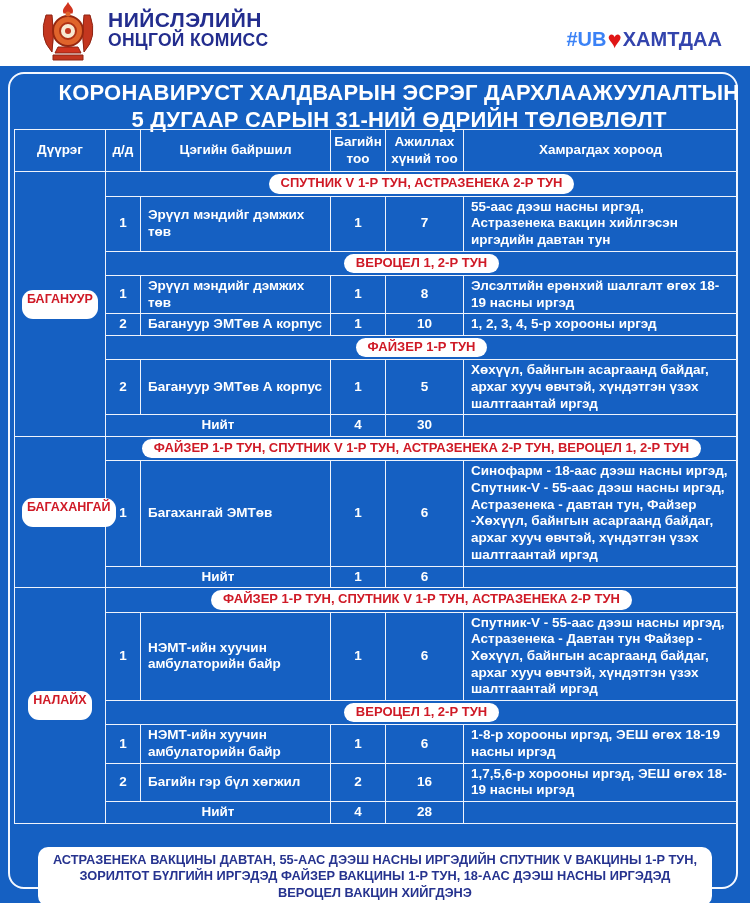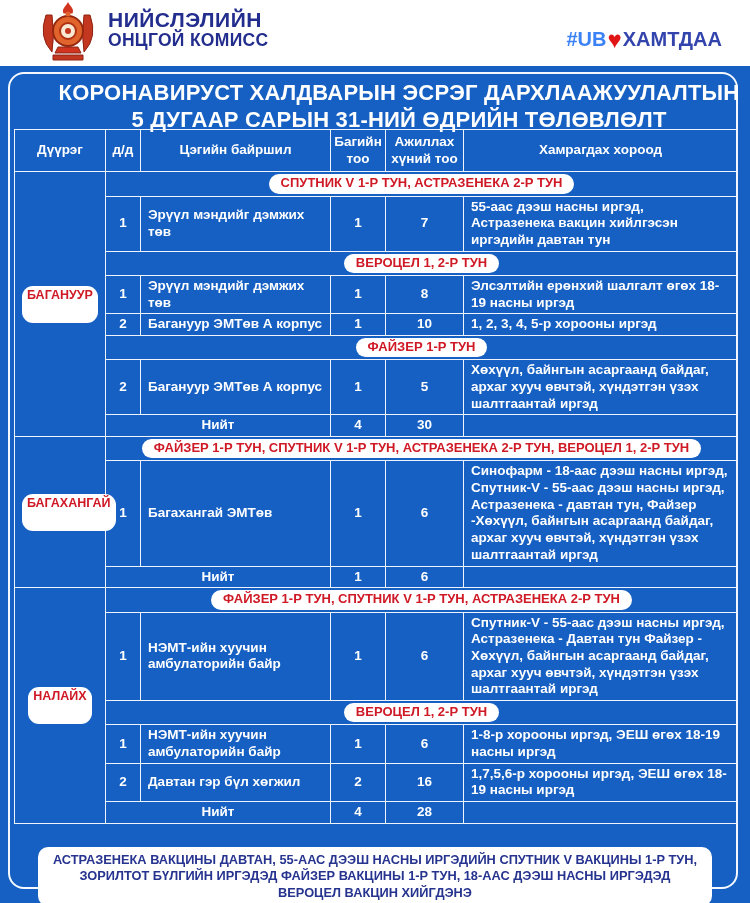--- a/index.html
+++ b/index.html
@@ -39,7 +39,7 @@
     padding:1px 12px 2px 12px;font-size:13px;font-weight:bold;white-space:nowrap;max-width:100%;}
   td.district-cell{text-align:center;padding:2px 1px;}
   .dpill{display:inline-block;background:#ffffff;color:#cf1a26;border-radius:11px;
-    padding:2px 5px 20px 5px;font-size:12.5px;font-weight:bold;white-space:nowrap;}
+    padding:2px 5px 11px 5px;font-size:12.5px;font-weight:bold;white-space:nowrap;}
   td.total-label{text-align:center;}
   
   .footnote{position:absolute;left:38px;top:847px;width:674px;min-height:40px;

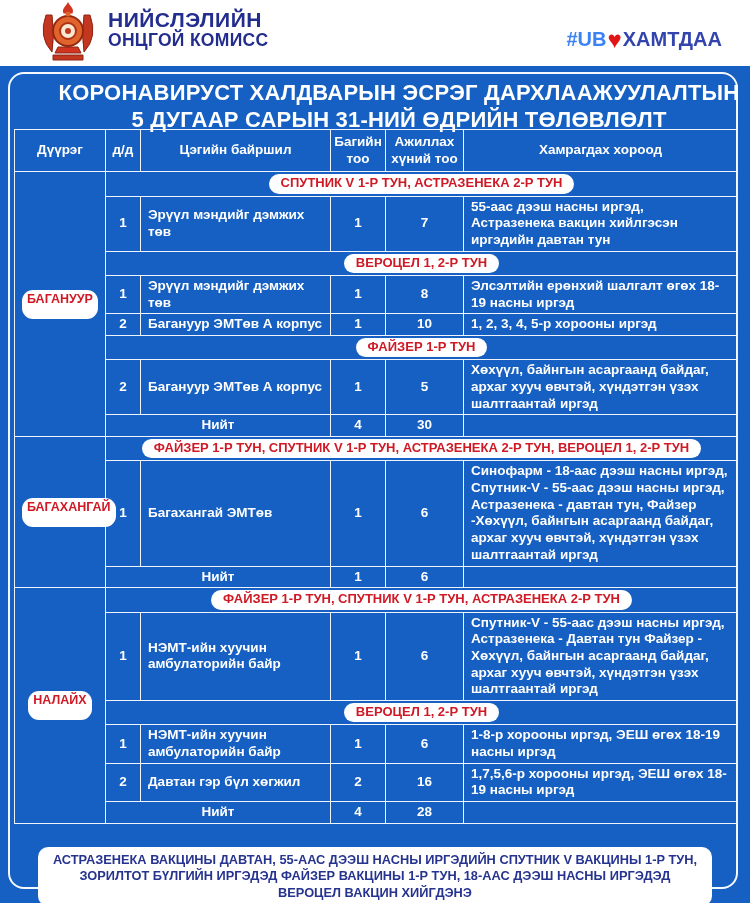--- a/index.html
+++ b/index.html
@@ -184,7 +184,7 @@
       </tr>
       <tr>
         <td class="c">2</td>
-        <td class="l">Давтан гэр бүл хөгжил</td>
+        <td class="l">Багийн гэр бүл хөгжил</td>
         <td class="c">2</td>
         <td class="c">16</td>
         <td class="l">1,7,5,6-р хорооны иргэд, ЭЕШ өгөх 18-19 насны иргэд</td>

